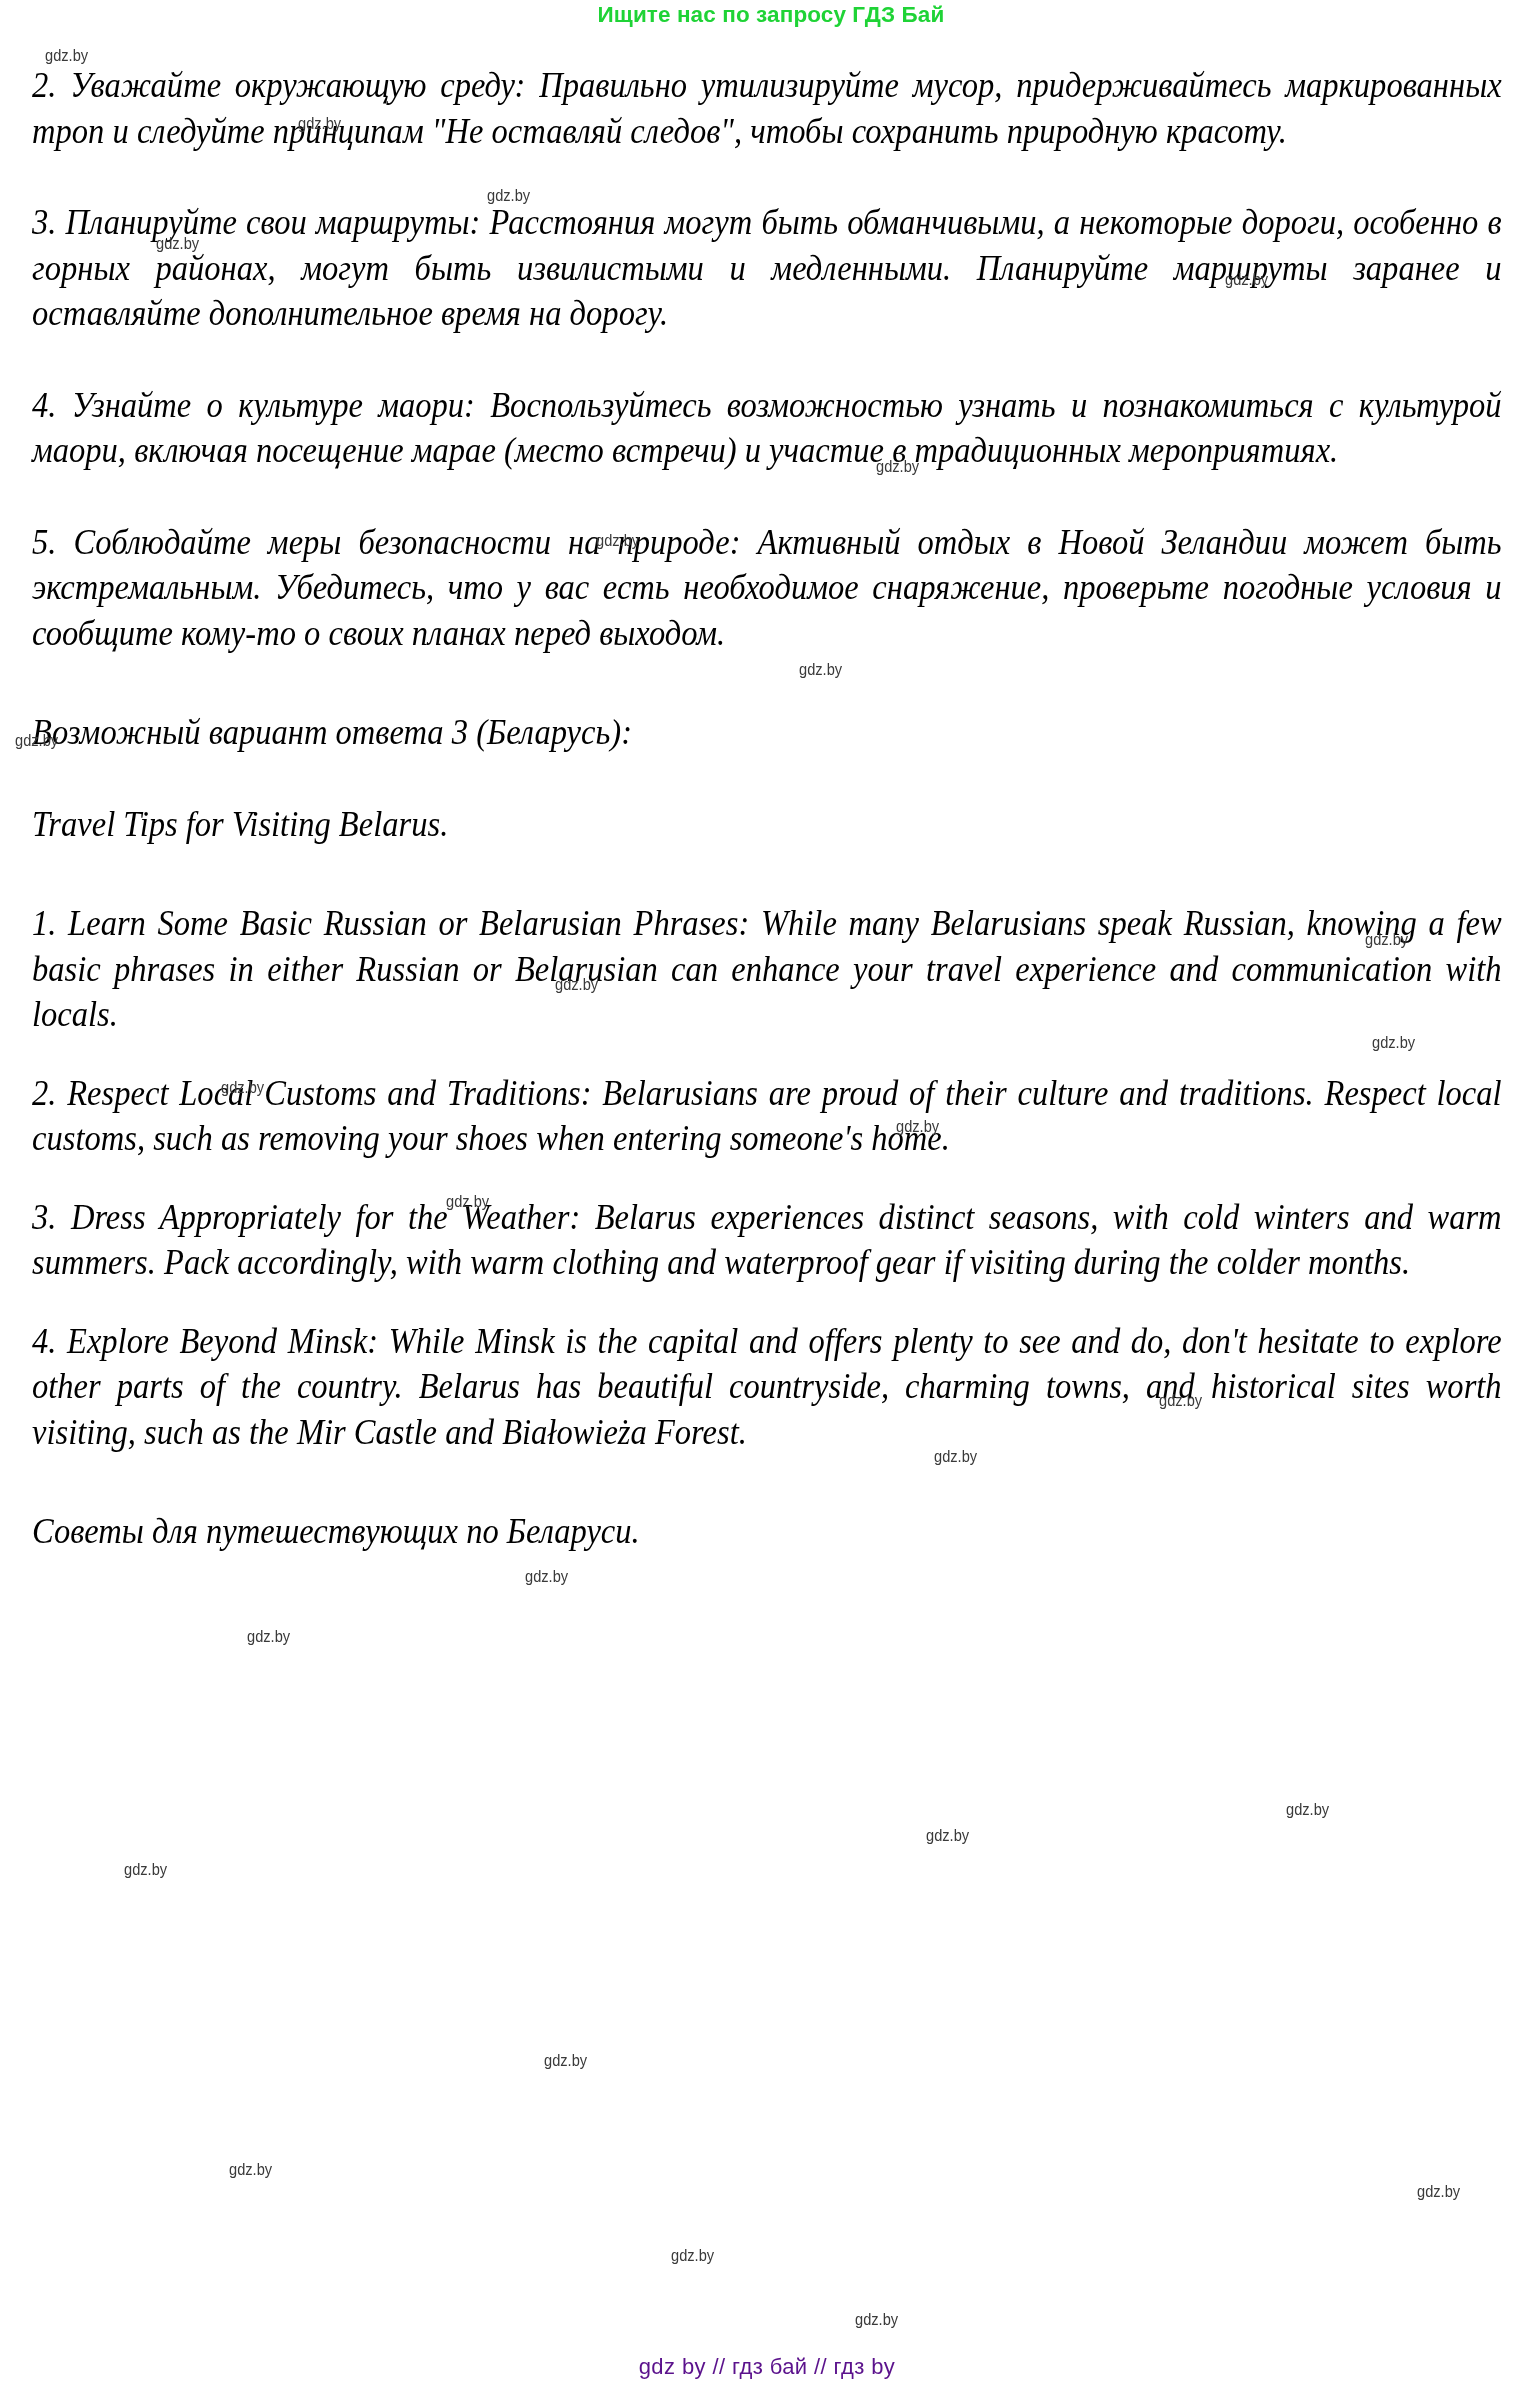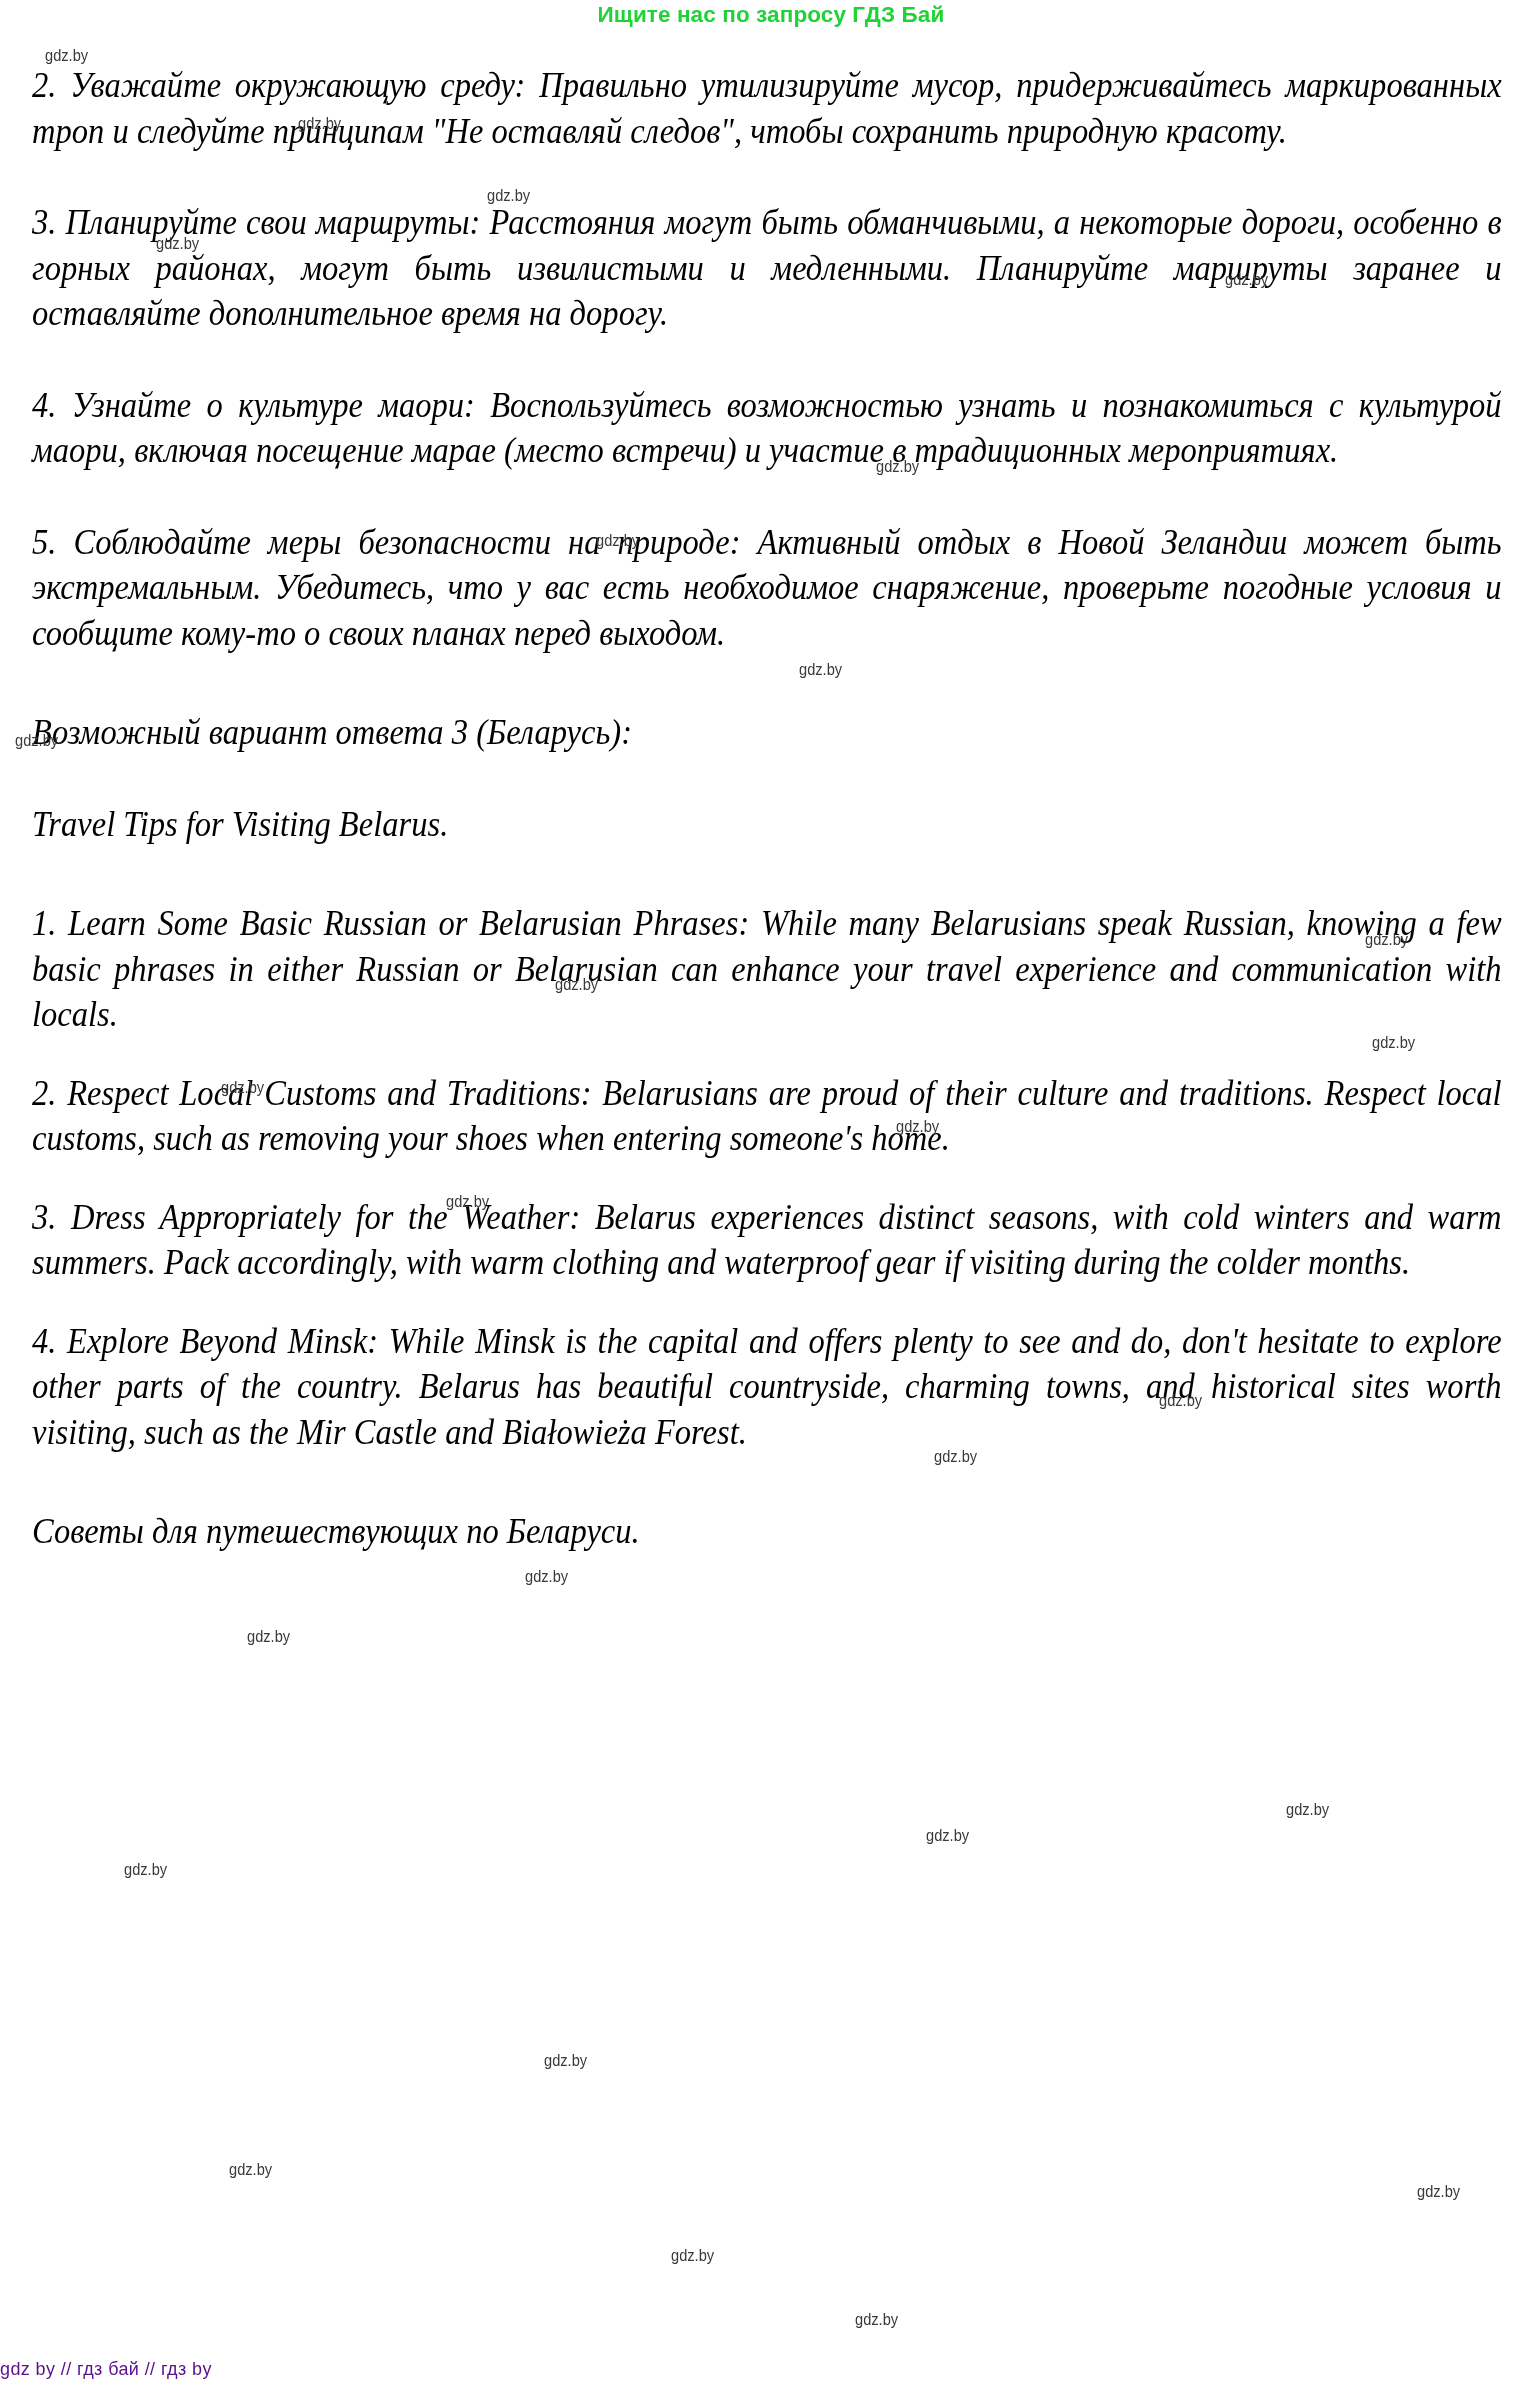--- a/index.html
+++ b/index.html
@@ -76,9 +76,9 @@
   .site-footer {
     position:absolute;
     left:0; bottom:21px; width:100%;
-    text-align:left;
+    text-align:center;
     font-family:"Liberation Sans", sans-serif;
-    font-size:18px;
+    font-size:22px;
     color:#5b128c;
     letter-spacing:0.4px;
   }

